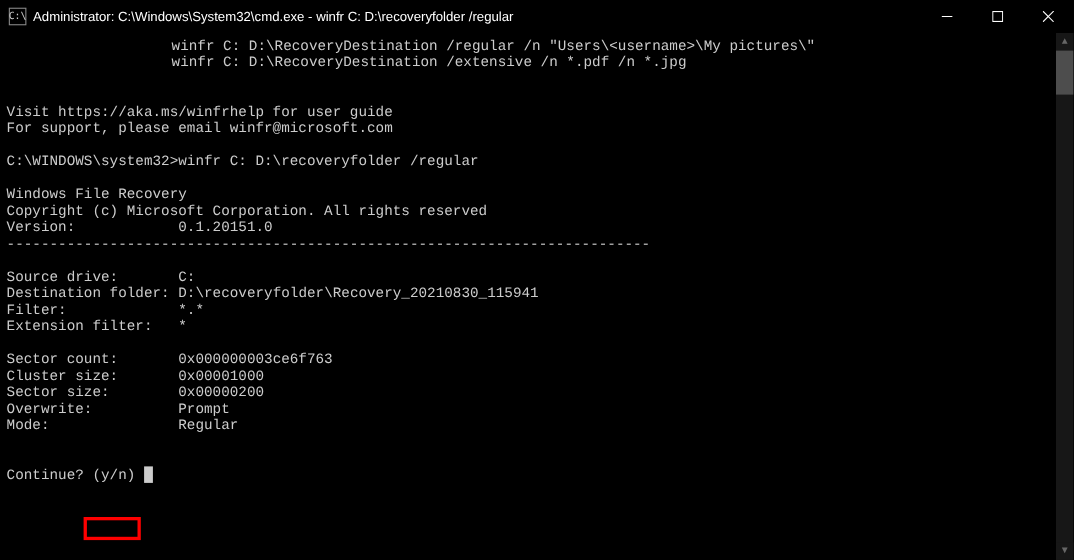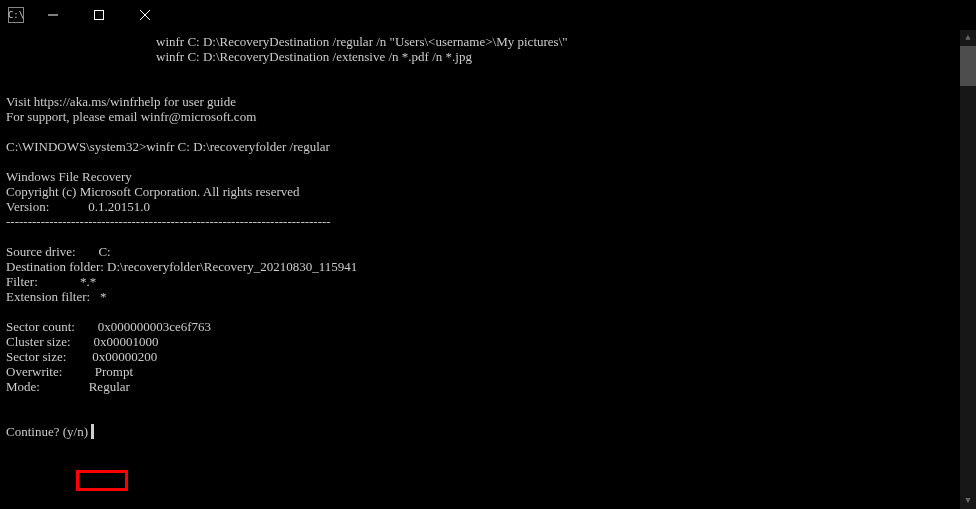--- a/index.html
+++ b/index.html
@@ -116,6 +116,7 @@
 
 <div class="title-bar">
   <span class="title-bar-icon">C:\</span>
+  <span class="title-text">Administrator: C:\Windows\System32\cmd.exe - winfr  C: D:\recoveryfolder /regular</span>
   <div class="window-controls">
     <div class="win-btn">
       <svg width="10" height="10" viewBox="0 0 10 10">

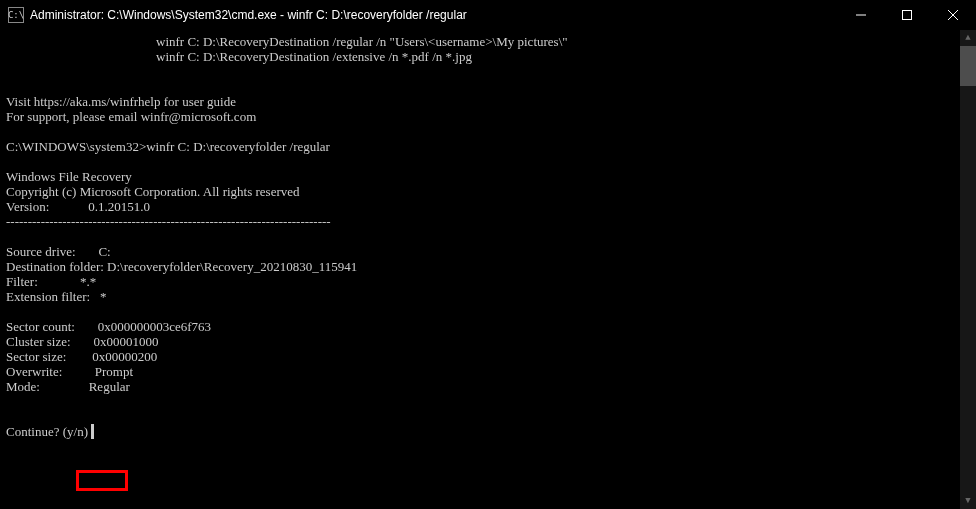--- a/index.html
+++ b/index.html
@@ -68,7 +68,6 @@
       line-height: 15px;
       font-size: 13px;
       overflow: hidden;
-      font-family: Liberation Serif, serif;
     }
     .scrollbar {
       position: absolute;

